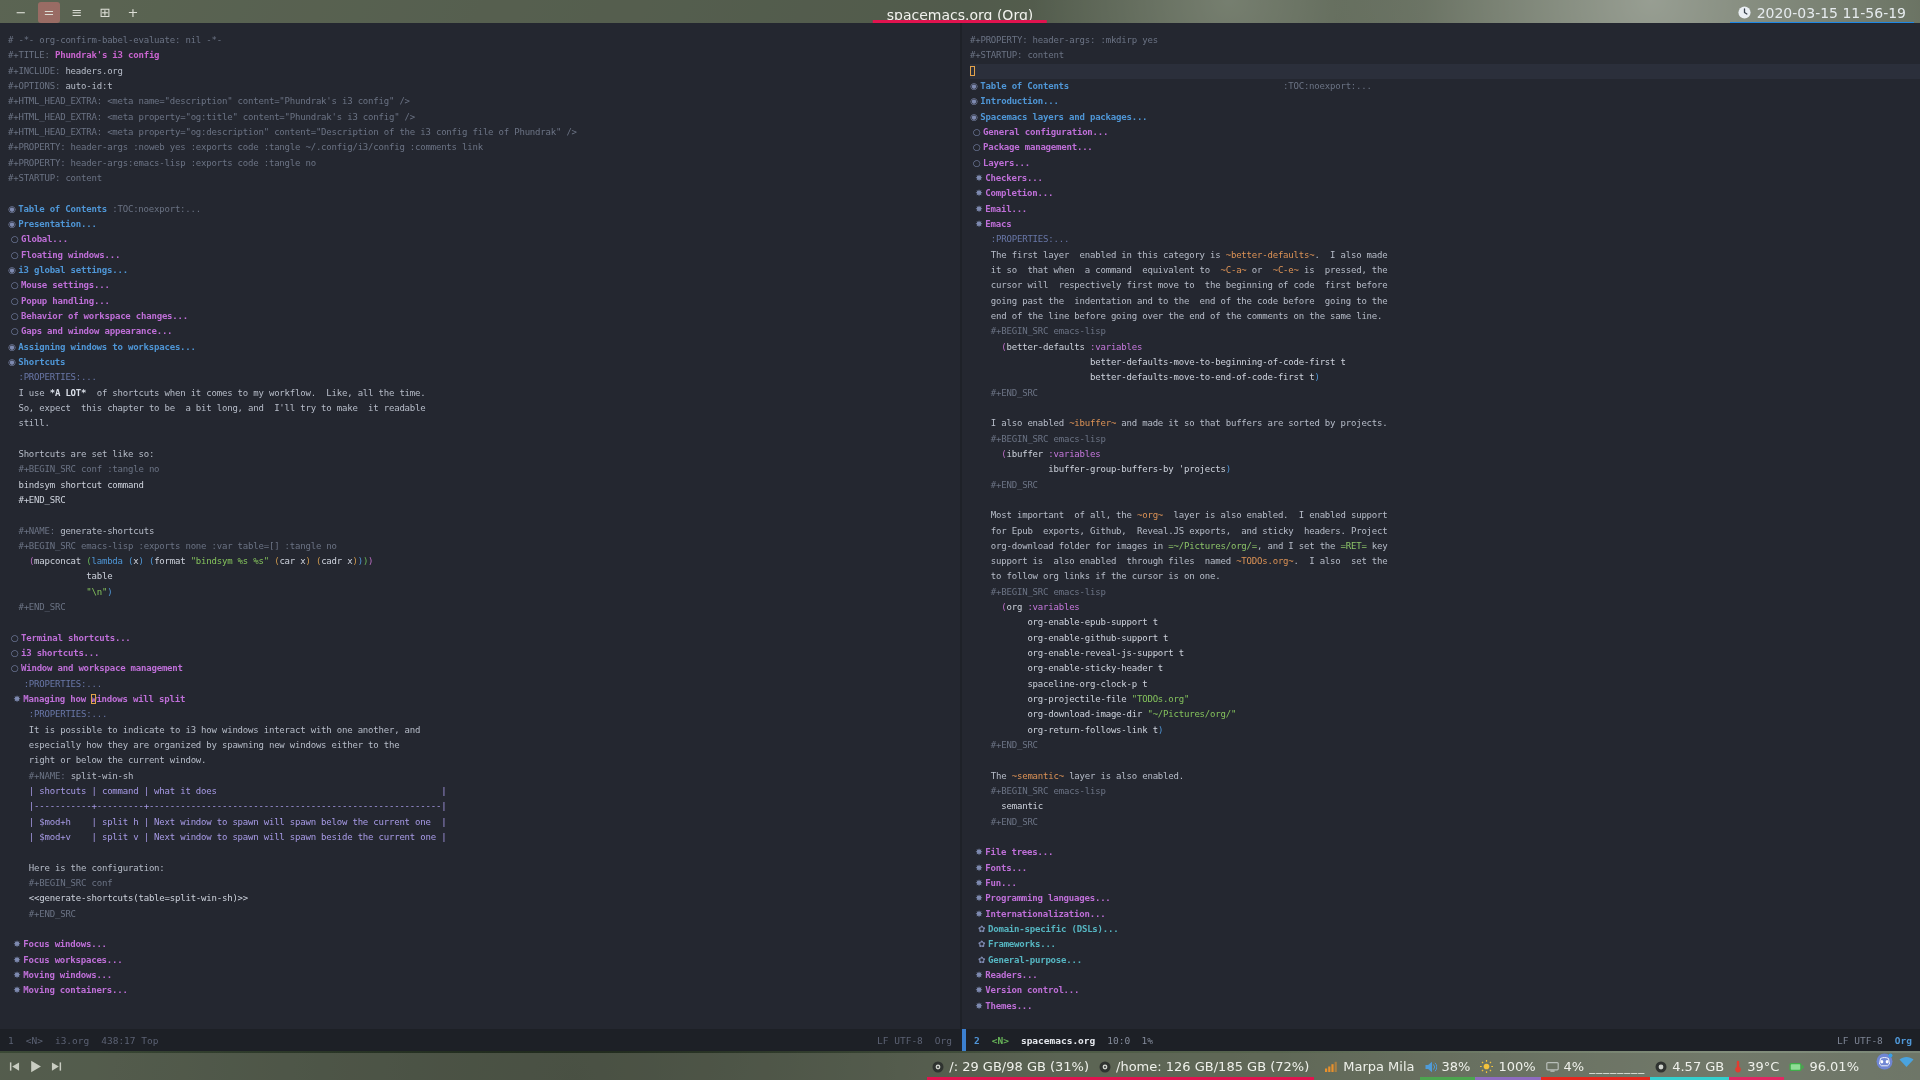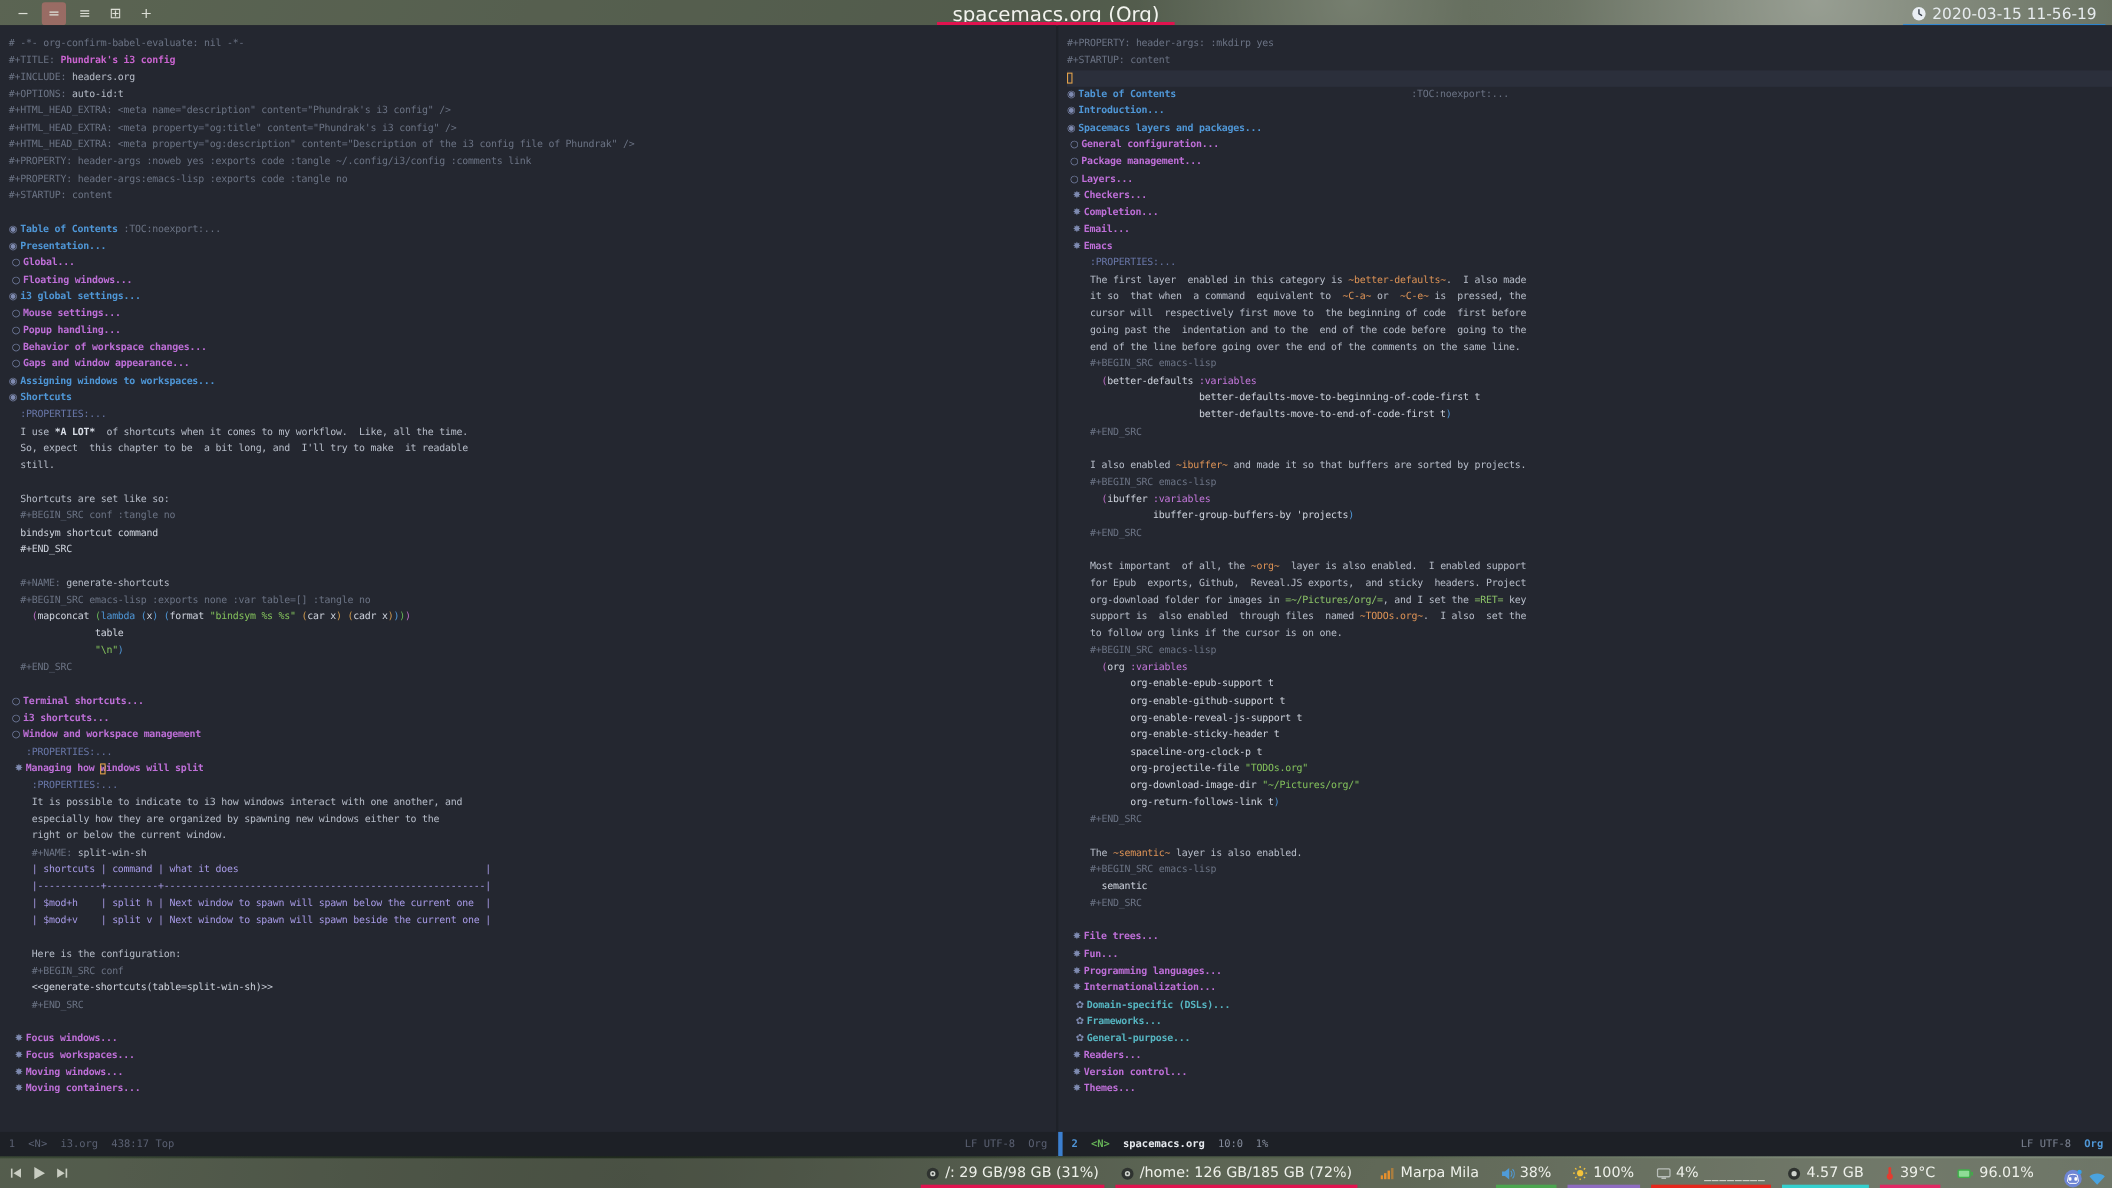--- a/index.html
+++ b/index.html
@@ -28,7 +28,7 @@
   .ws.active{ background:rgba(205,115,115,0.55); }
   .tb-title{
     position:absolute; left:50%; transform:translateX(-50%);
-    height:20px; display:flex; align-items:flex-start; padding:0 14px; color:#f2f3ee; font-size:18px;
+    height:20px; display:flex; align-items:flex-end; padding:0 14px; color:#f2f3ee; font-size:14px;
   }
   .tb-underline{ position:absolute; left:0; right:0; bottom:0; height:3px; }
   .tb-clock{

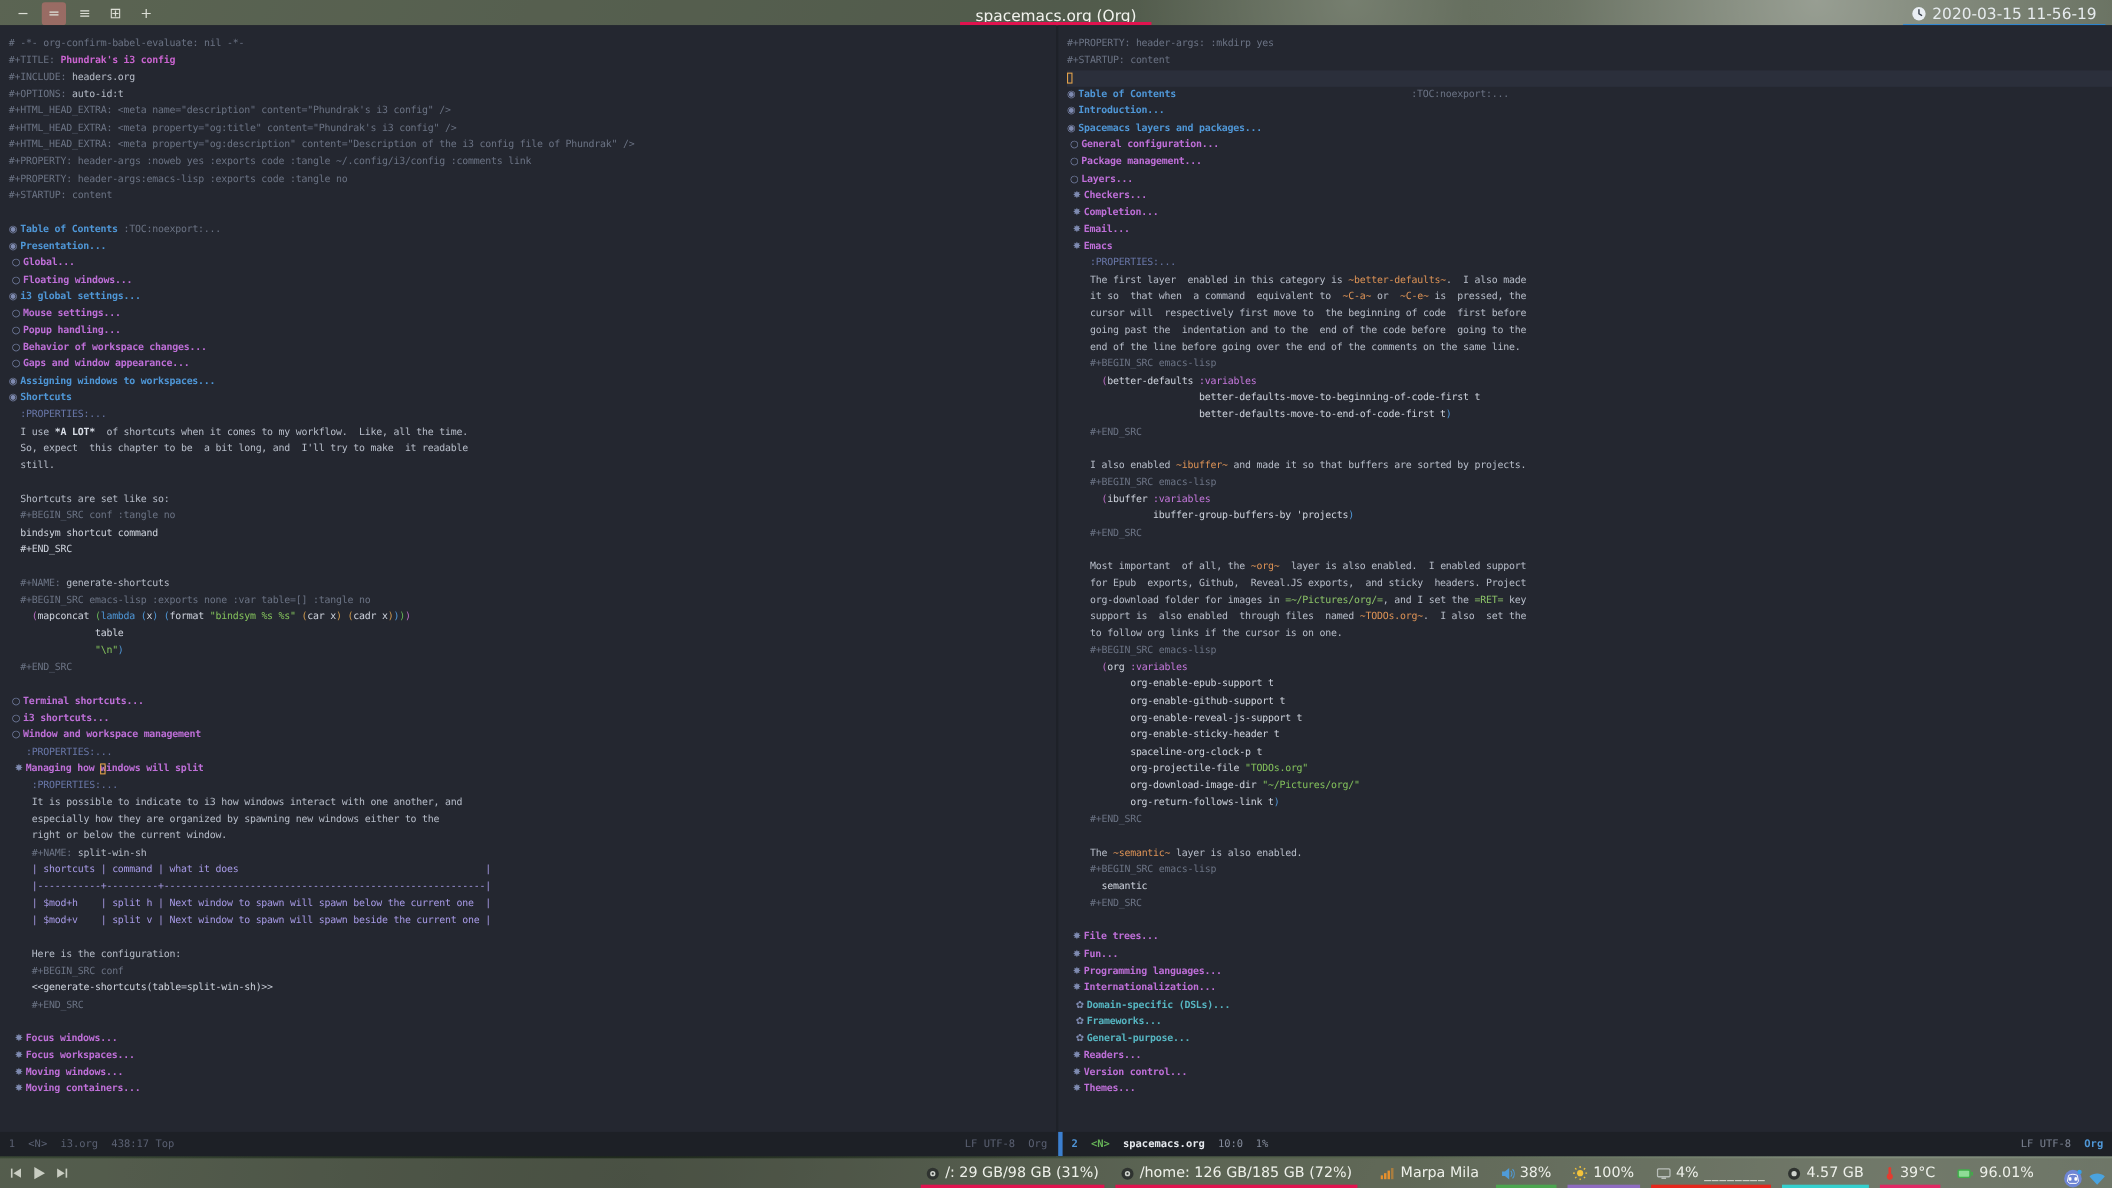--- a/index.html
+++ b/index.html
@@ -262,6 +262,7 @@
         <div class="line"><span class="m">    #+END_SRC</span></div>
         <div class="line"></div>
         <div class="line"><span class="bl">  ✸ </span><span class="h2">File trees...</span></div>
+        <div class="line"><span class="bl">  ✸ </span><span class="h2">Fonts...</span></div>
         <div class="line"><span class="bl">  ✸ </span><span class="h2">Fun...</span></div>
         <div class="line"><span class="bl">  ✸ </span><span class="h2">Programming languages...</span></div>
         <div class="line"><span class="bl">  ✸ </span><span class="h2">Internationalization...</span></div>

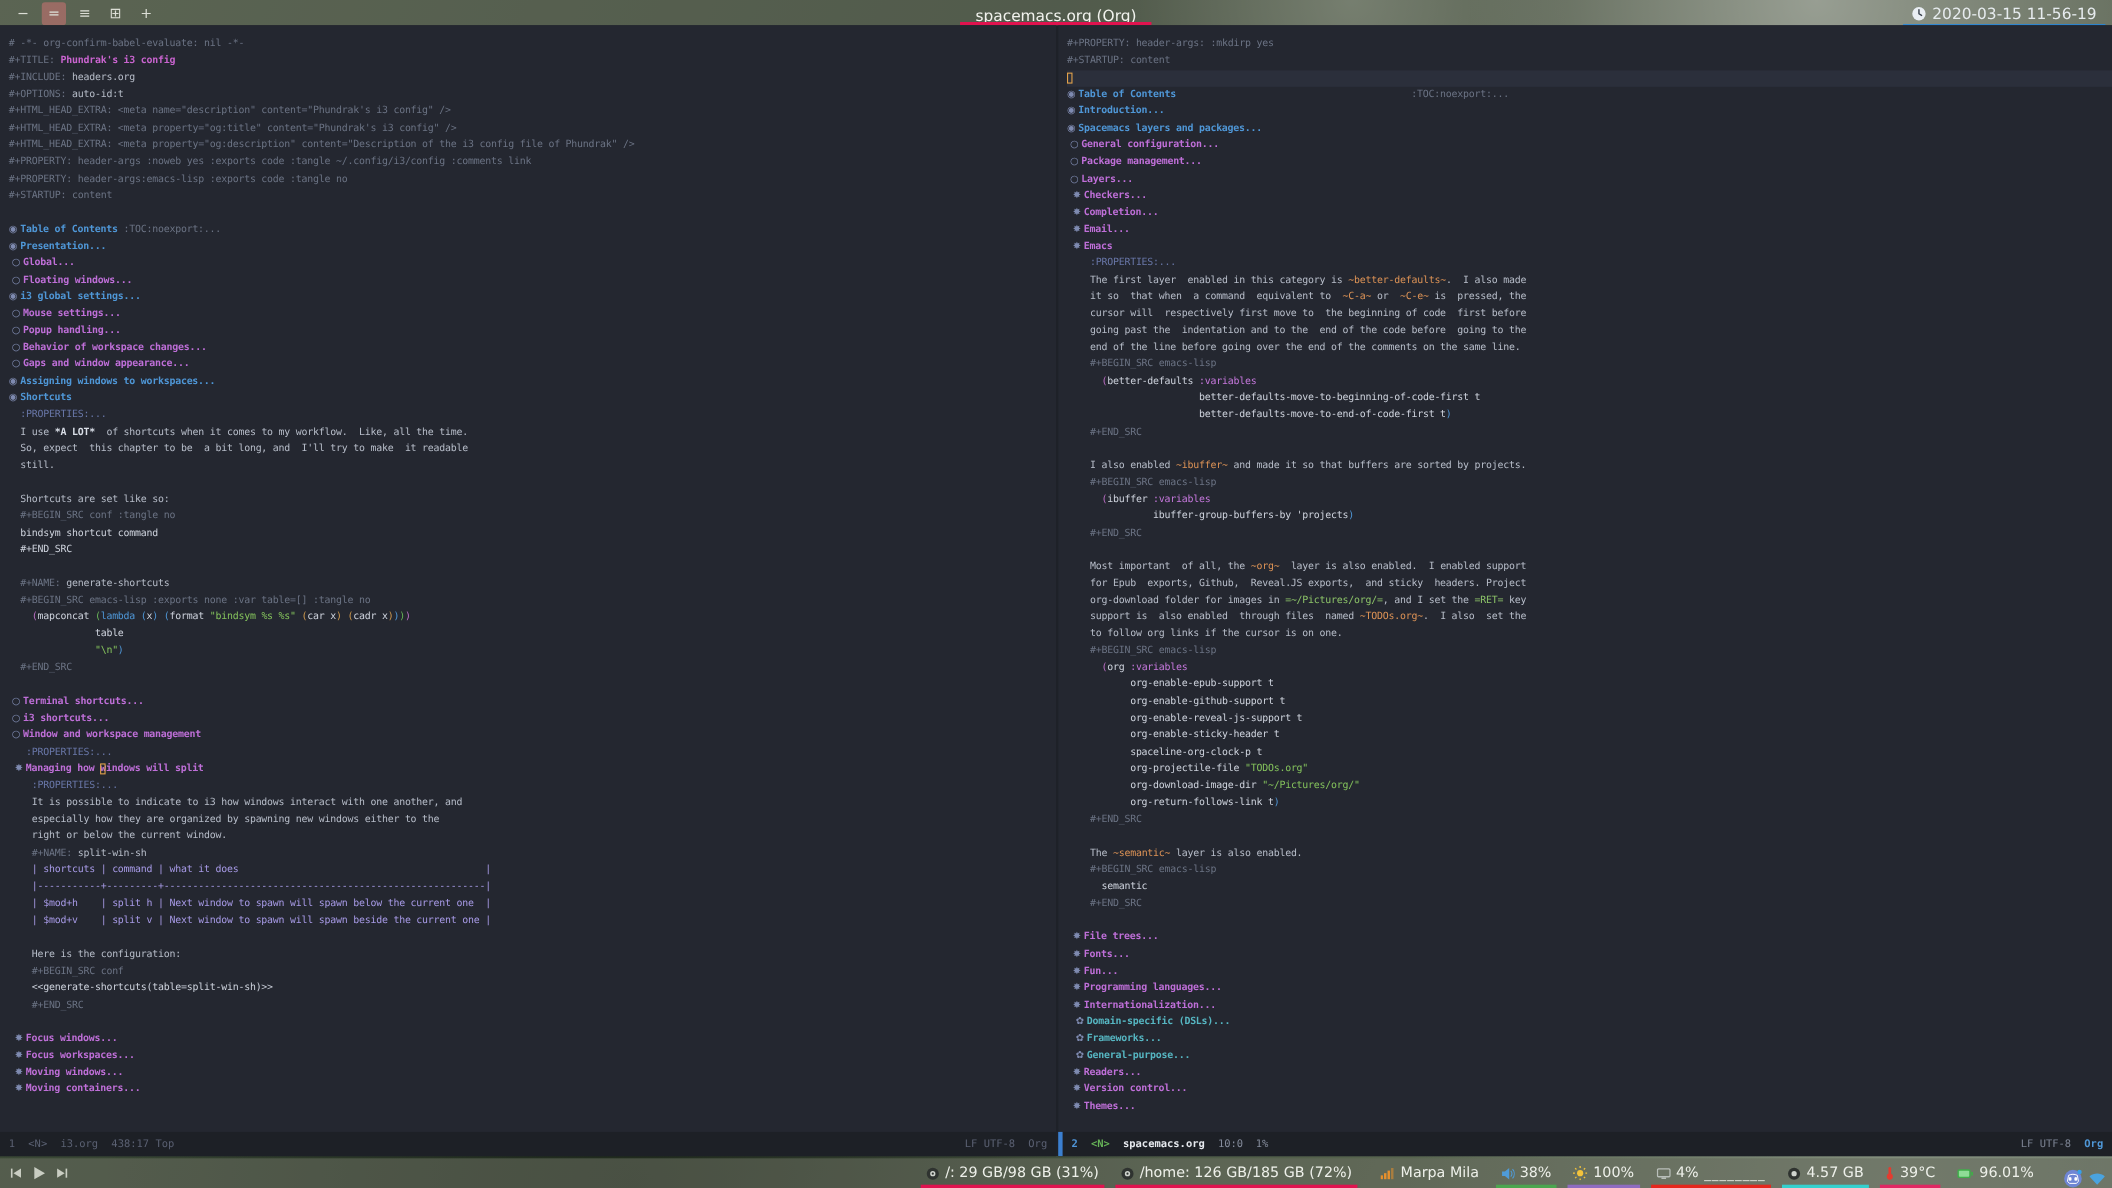--- a/index.html
+++ b/index.html
@@ -90,7 +90,7 @@
     display:flex; align-items:center; color:#eef0ea; font-size:13px;
   }
   .media{ display:flex; align-items:center; gap:9px; padding-left:9px; color:#c9cdc2; }
-  .seg-group{ margin-left:auto; display:flex; align-items:flex-end; gap:10px; padding-right:6px; }
+  .seg-group{ margin-left:auto; display:flex; align-items:flex-start; padding-right:6px; }
   .seg{
     position:relative; display:flex; align-items:center; gap:5px;
     padding:0 5px; height:27px; white-space:nowrap;

